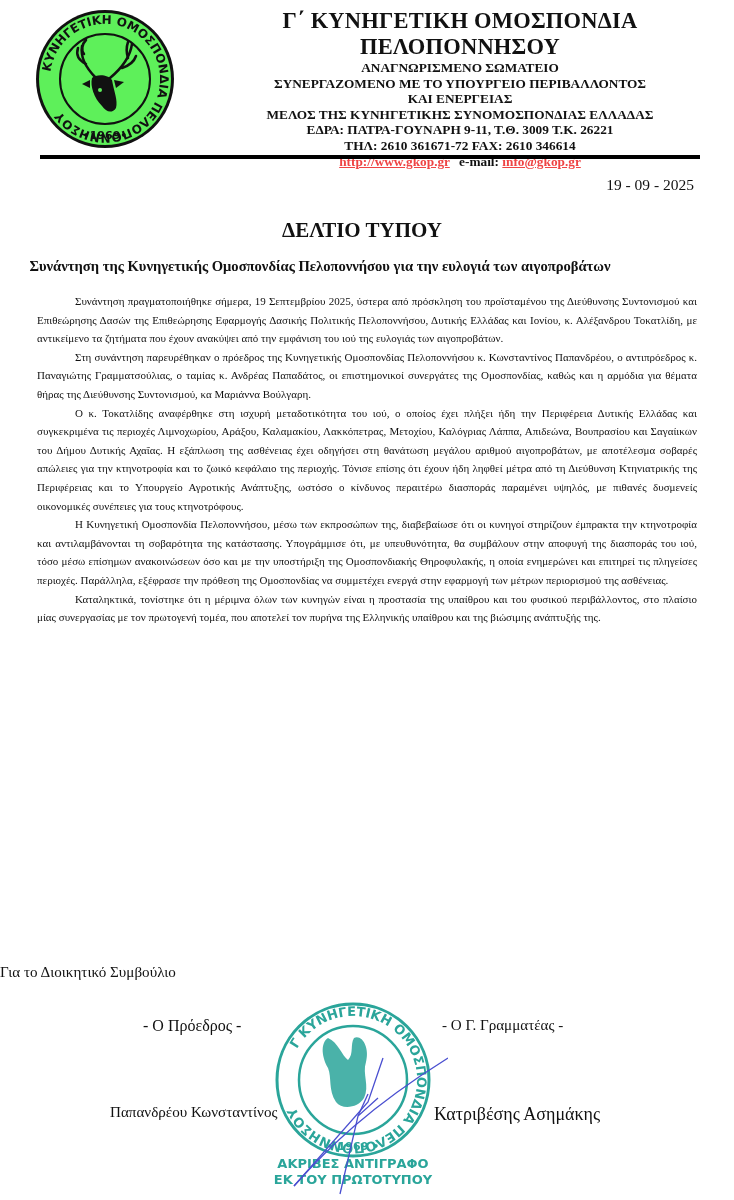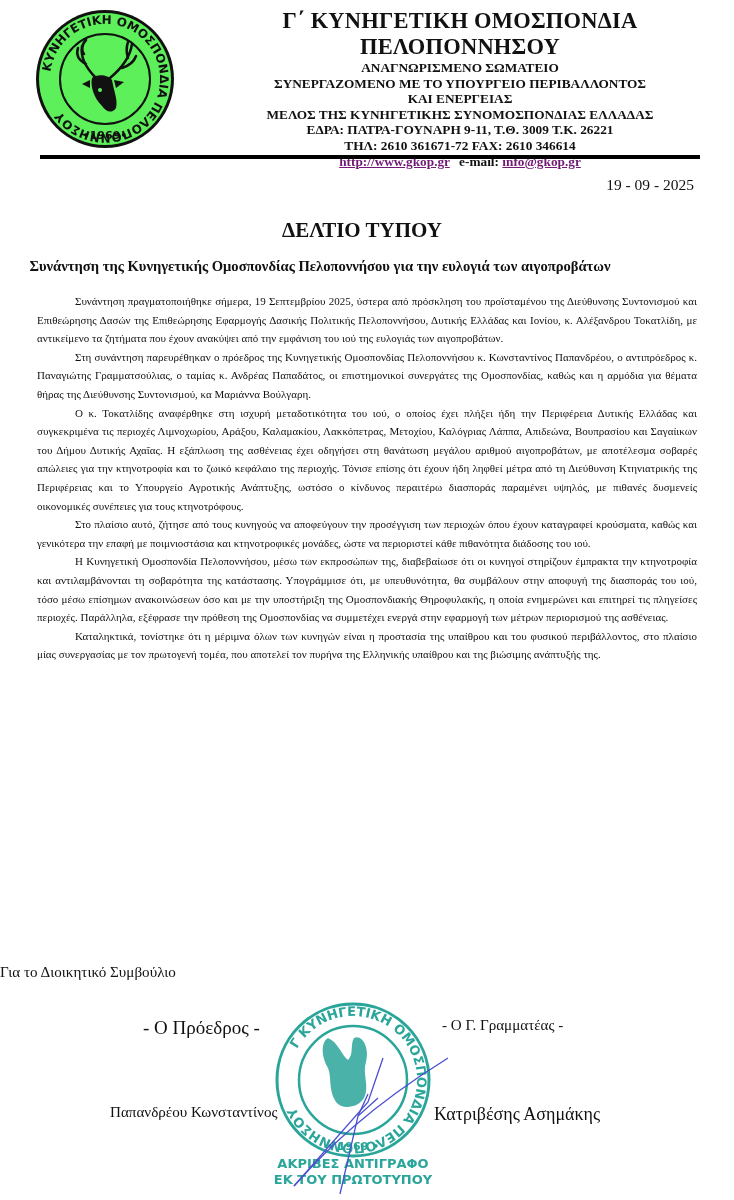--- a/index.html
+++ b/index.html
@@ -9,7 +9,7 @@
   .header { position: absolute; left: 200px; top: 8px; width: 520px; text-align: center; font-weight: bold; }
   .header .org { font-size: 22.5px; line-height: 26px; letter-spacing: 0.2px; text-align: center; }
   .header .line { font-size: 13.3px; line-height: 15.6px; }
-  .header a { color: #701a75; text-decoration: underline; }
+  .header a { color: #ef4444; text-decoration: underline; }
   .rule { position: absolute; left: 40px; top: 155px; width: 660px; height: 4px; background: #000; }
   .date { position: absolute; right: 40px; top: 176px; font-size: 15.5px; }
   .title { position: absolute; left: 0; width: 724px; top: 218px; text-align: center; font-weight: bold; font-size: 21px; }

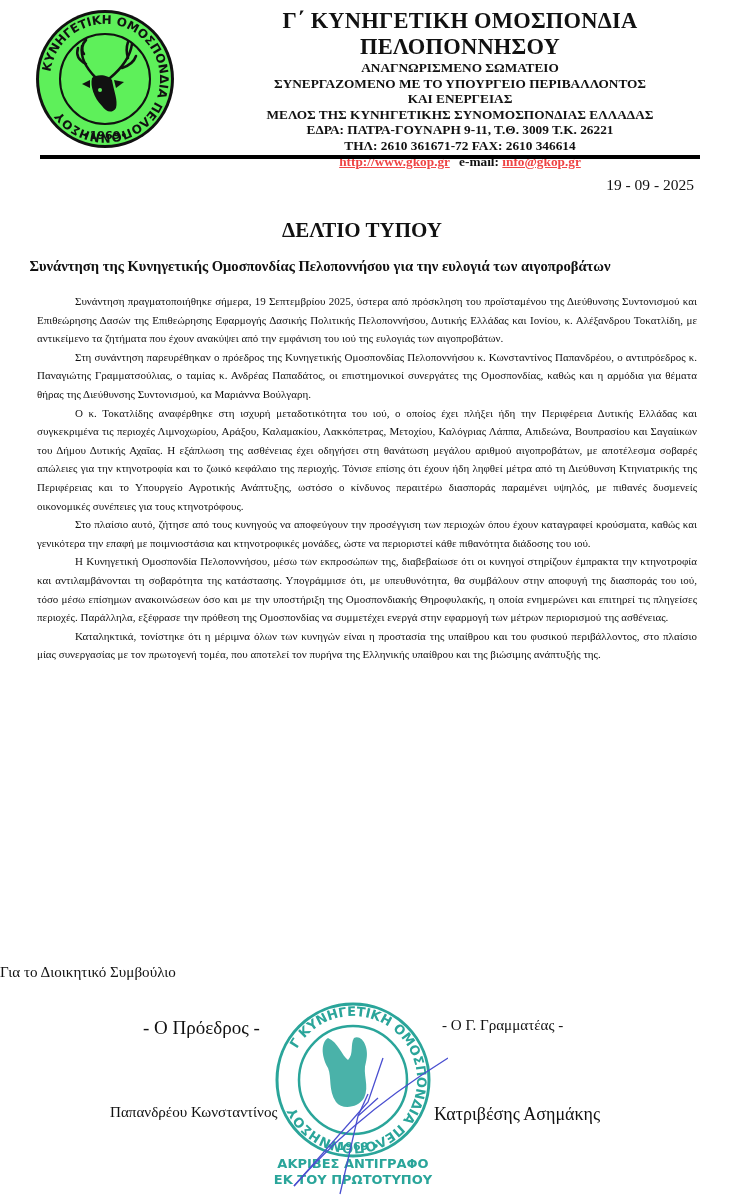--- a/index.html
+++ b/index.html
@@ -80,7 +80,6 @@
   <p>Συνάντηση πραγματοποιήθηκε σήμερα, 19 Σεπτεμβρίου 2025, ύστερα από πρόσκληση του προϊσταμένου της Διεύθυνσης Συντονισμού και Επιθεώρησης Δασών της Επιθεώρησης Εφαρμογής Δασικής Πολιτικής Πελοποννήσου, Δυτικής Ελλάδας και Ιονίου, κ. Αλέξανδρου Τοκατλίδη, με αντικείμενο τα ζητήματα που έχουν ανακύψει από την εμφάνιση του ιού της ευλογιάς των αιγοπροβάτων.</p>
   <p>Στη συνάντηση παρευρέθηκαν ο πρόεδρος της Κυνηγετικής Ομοσπονδίας Πελοποννήσου κ. Κωνσταντίνος Παπανδρέου, ο αντιπρόεδρος κ. Παναγιώτης Γραμματσούλιας, ο ταμίας κ. Ανδρέας Παπαδάτος, οι επιστημονικοί συνεργάτες της Ομοσπονδίας, καθώς και η αρμόδια για θέματα θήρας της Διεύθυνσης Συντονισμού, κα Μαριάννα Βούλγαρη.</p>
   <p>Ο κ. Τοκατλίδης αναφέρθηκε στη ισχυρή μεταδοτικότητα του ιού, ο οποίος έχει πλήξει ήδη την Περιφέρεια Δυτικής Ελλάδας και συγκεκριμένα τις περιοχές Λιμνοχωρίου, Αράξου, Καλαμακίου, Λακκόπετρας, Μετοχίου, Καλόγριας Λάππα, Απιδεώνα, Βουπρασίου και Σαγαίικων του Δήμου Δυτικής Αχαΐας. Η εξάπλωση της ασθένειας έχει οδηγήσει στη θανάτωση μεγάλου αριθμού αιγοπροβάτων, με αποτέλεσμα σοβαρές απώλειες για την κτηνοτροφία και το ζωικό κεφάλαιο της περιοχής. Τόνισε επίσης ότι έχουν ήδη ληφθεί μέτρα από τη Διεύθυνση Κτηνιατρικής της Περιφέρειας και το Υπουργείο Αγροτικής Ανάπτυξης, ωστόσο ο κίνδυνος περαιτέρω διασποράς παραμένει υψηλός, με πιθανές δυσμενείς οικονομικές συνέπειες για τους κτηνοτρόφους.</p>
-  <p>Στο πλαίσιο αυτό, ζήτησε από τους κυνηγούς να αποφεύγουν την προσέγγιση των περιοχών όπου έχουν καταγραφεί κρούσματα, καθώς και γενικότερα την επαφή με ποιμνιοστάσια και κτηνοτροφικές μονάδες, ώστε να περιοριστεί κάθε πιθανότητα διάδοσης του ιού.</p>
   <p>Η Κυνηγετική Ομοσπονδία Πελοποννήσου, μέσω των εκπροσώπων της, διαβεβαίωσε ότι οι κυνηγοί στηρίζουν έμπρακτα την κτηνοτροφία και αντιλαμβάνονται τη σοβαρότητα της κατάστασης. Υπογράμμισε ότι, με υπευθυνότητα, θα συμβάλουν στην αποφυγή της διασποράς του ιού, τόσο μέσω επίσημων ανακοινώσεων όσο και με την υποστήριξη της Ομοσπονδιακής Θηροφυλακής, η οποία ενημερώνει και επιτηρεί τις πληγείσες περιοχές. Παράλληλα, εξέφρασε την πρόθεση της Ομοσπονδίας να συμμετέχει ενεργά στην εφαρμογή των μέτρων περιορισμού της ασθένειας.</p>
   <p>Καταληκτικά, τονίστηκε ότι η μέριμνα όλων των κυνηγών είναι η προστασία της υπαίθρου και του φυσικού περιβάλλοντος, στο πλαίσιο μίας συνεργασίας με τον πρωτογενή τομέα, που αποτελεί τον πυρήνα της Ελληνικής υπαίθρου και της βιώσιμης ανάπτυξής της.</p>
 </div>

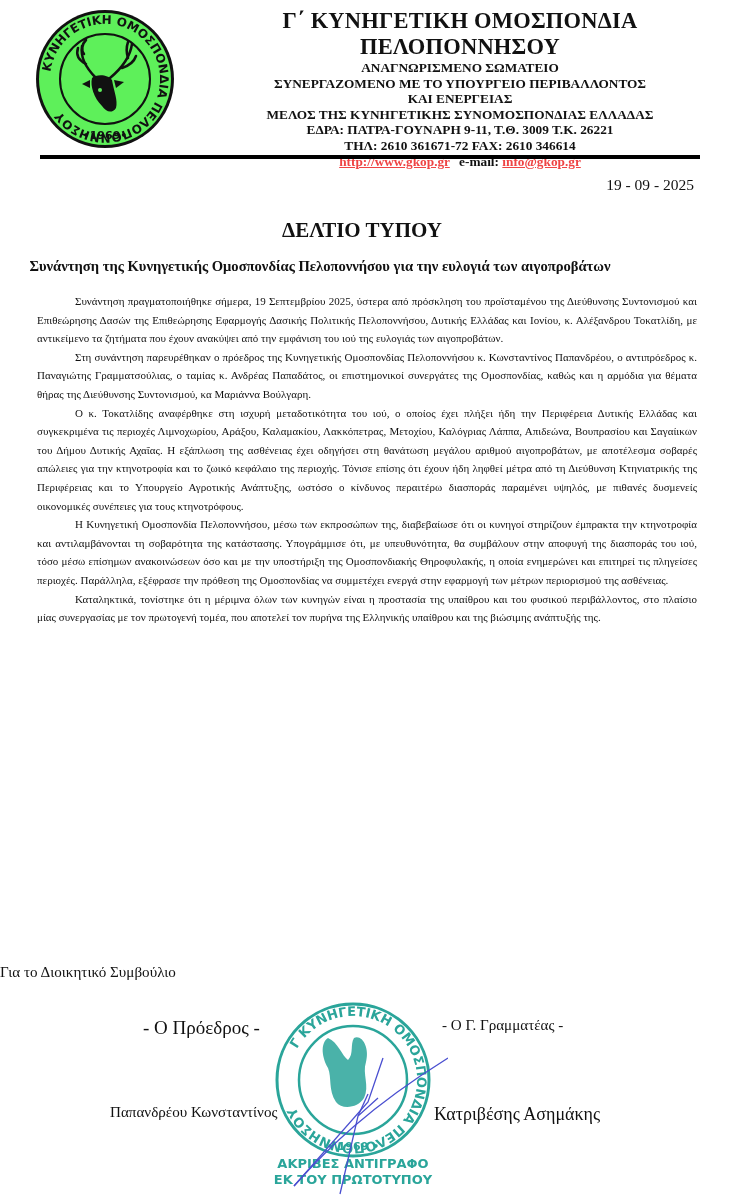--- a/index.html
+++ b/index.html
@@ -17,7 +17,7 @@
   .body { position: absolute; left: 37px; top: 292px; width: 660px; font-size: 11px; line-height: 18.6px; text-align: justify; }
   .body p { margin: 0; text-indent: 38px; }
   .closing { position: absolute; left: 0; width: 734px; top: 964px; text-align: left; font-size: 15.1px; }
-  .role-left { position: absolute; left: 143px; top: 1017px; font-size: 19px; text-align: right; }
+  .role-left { position: absolute; left: 143px; top: 1017px; font-size: 16px; text-align: right; }
   .role-right { position: absolute; left: 442px; top: 1017px; font-size: 15.1px; }
   .name-left { position: absolute; left: 110px; top: 1104px; font-size: 15.1px; }
   .name-right { position: absolute; left: 434px; top: 1104px; font-size: 18px; }

